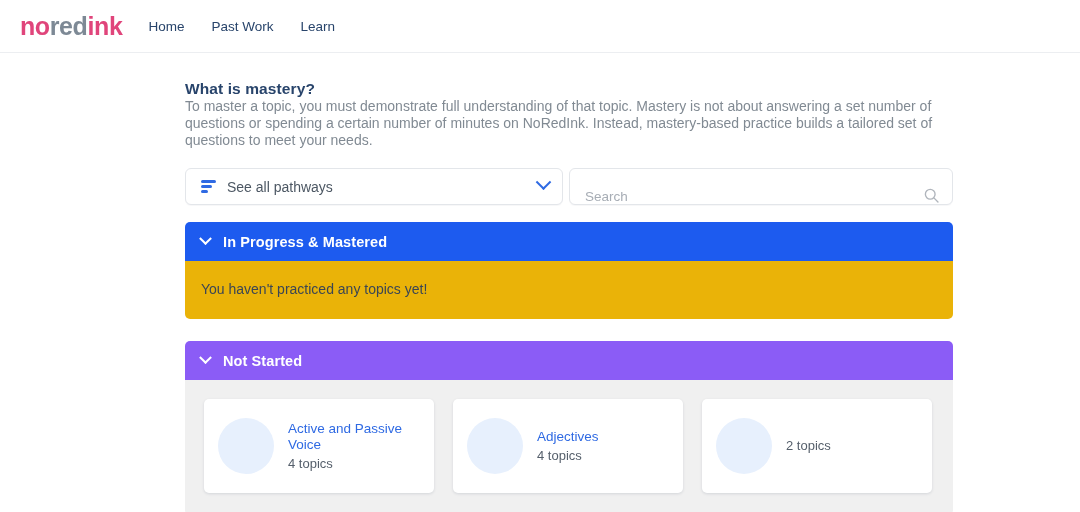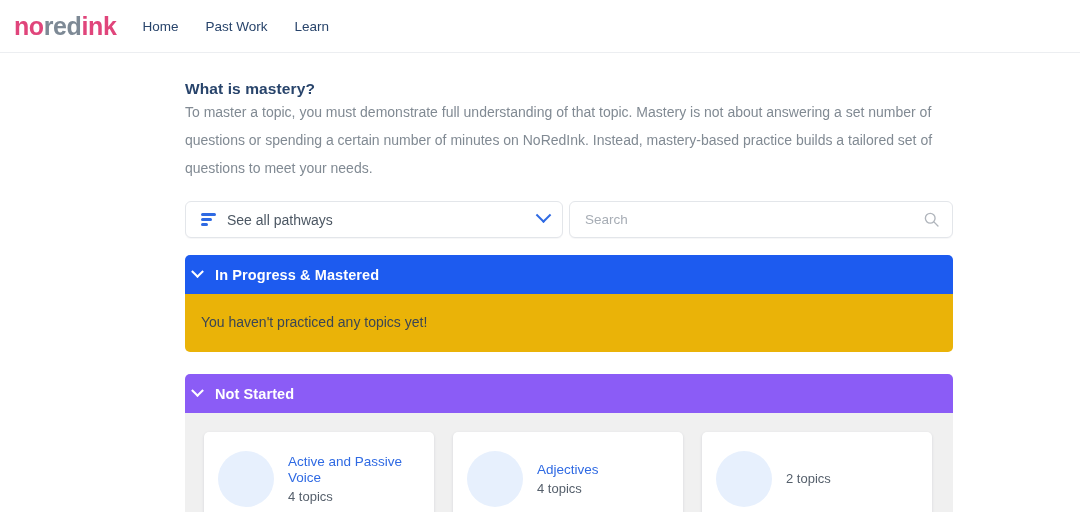--- a/index.html
+++ b/index.html
@@ -25,7 +25,7 @@
     border-bottom: 1px solid #eceef1;
     display: flex;
     align-items: center;
-    padding-left: 14px;
+    padding-left: 20px;
   }
 
   .logo {

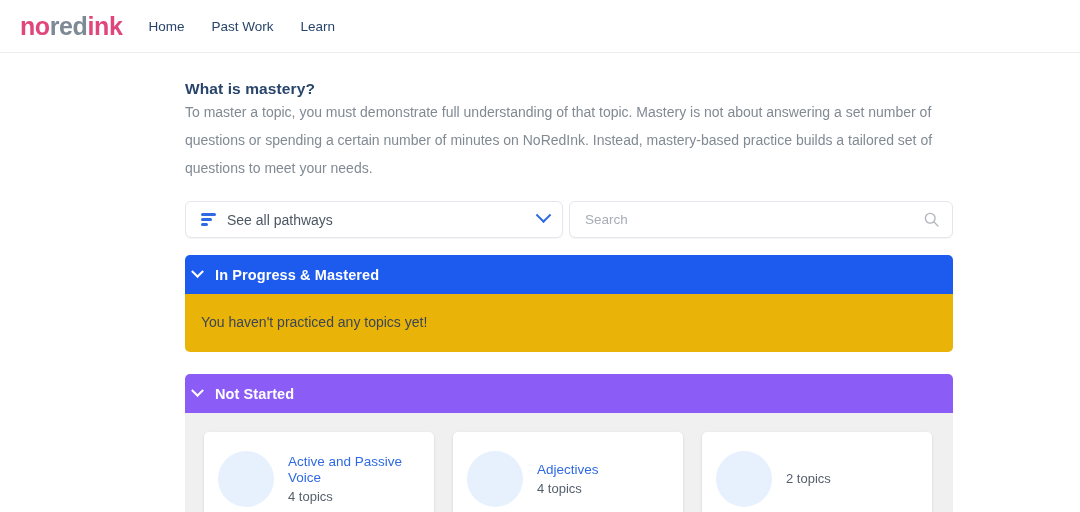--- a/index.html
+++ b/index.html
@@ -77,7 +77,7 @@
 
   .intro-text {
     font-size: 14px;
-    line-height: 28px;
+    line-height: 17px;
     color: #818a93;
     width: 768px;
     margin-bottom: 19px;

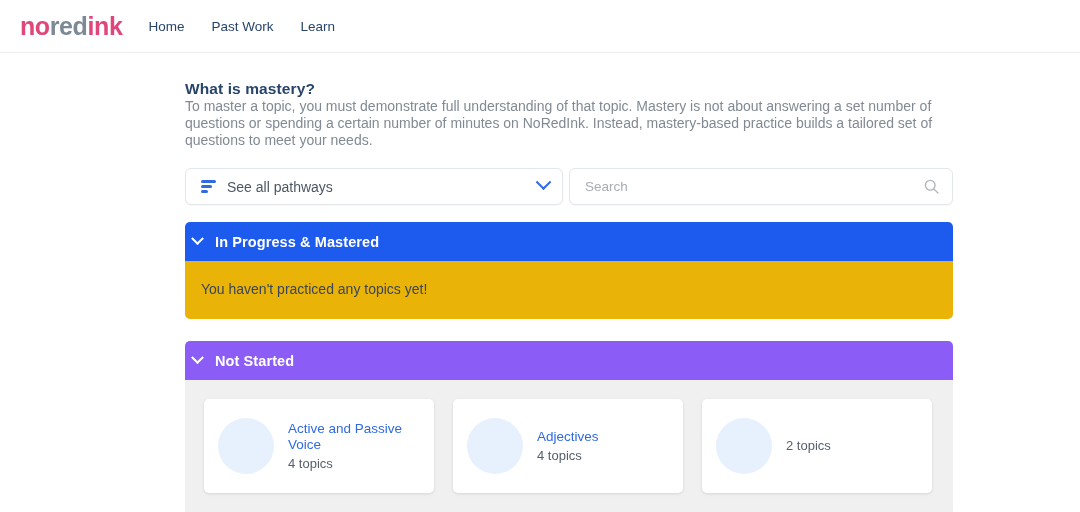--- a/index.html
+++ b/index.html
@@ -139,7 +139,7 @@
     border: 1px solid #e3e6ea;
     border-radius: 6px;
     display: flex;
-    align-items: center;
+    align-items: flex-end;
     padding: 0 12px 0 15px;
     box-shadow: 0 1px 1px rgba(20,40,70,0.035);
   }

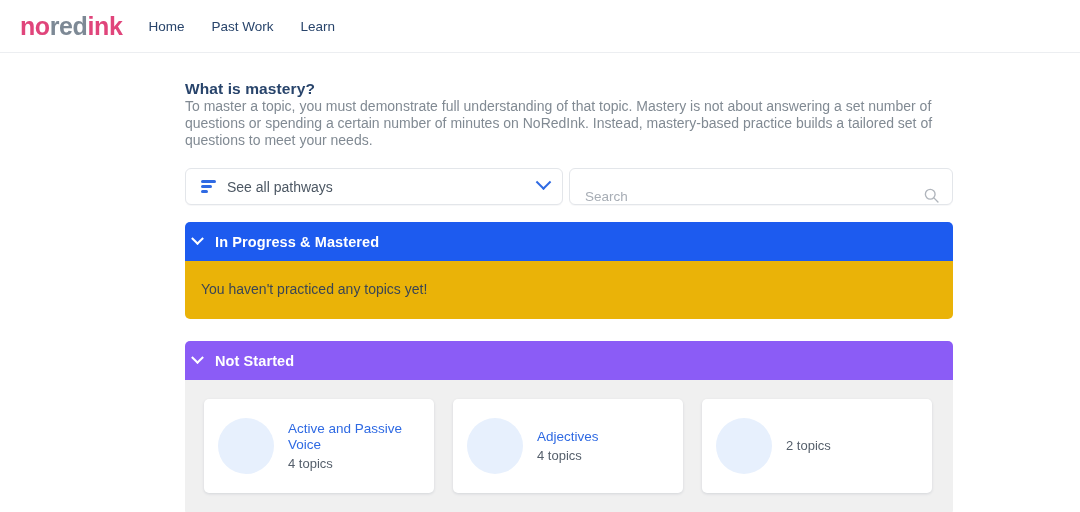--- a/index.html
+++ b/index.html
@@ -163,7 +163,7 @@
     border-radius: 5px 5px 0 0;
     display: flex;
     align-items: center;
-    padding-left: 8px;
+    padding-left: 16px;
     color: #ffffff;
     font-size: 14.5px;
     font-weight: 700;

